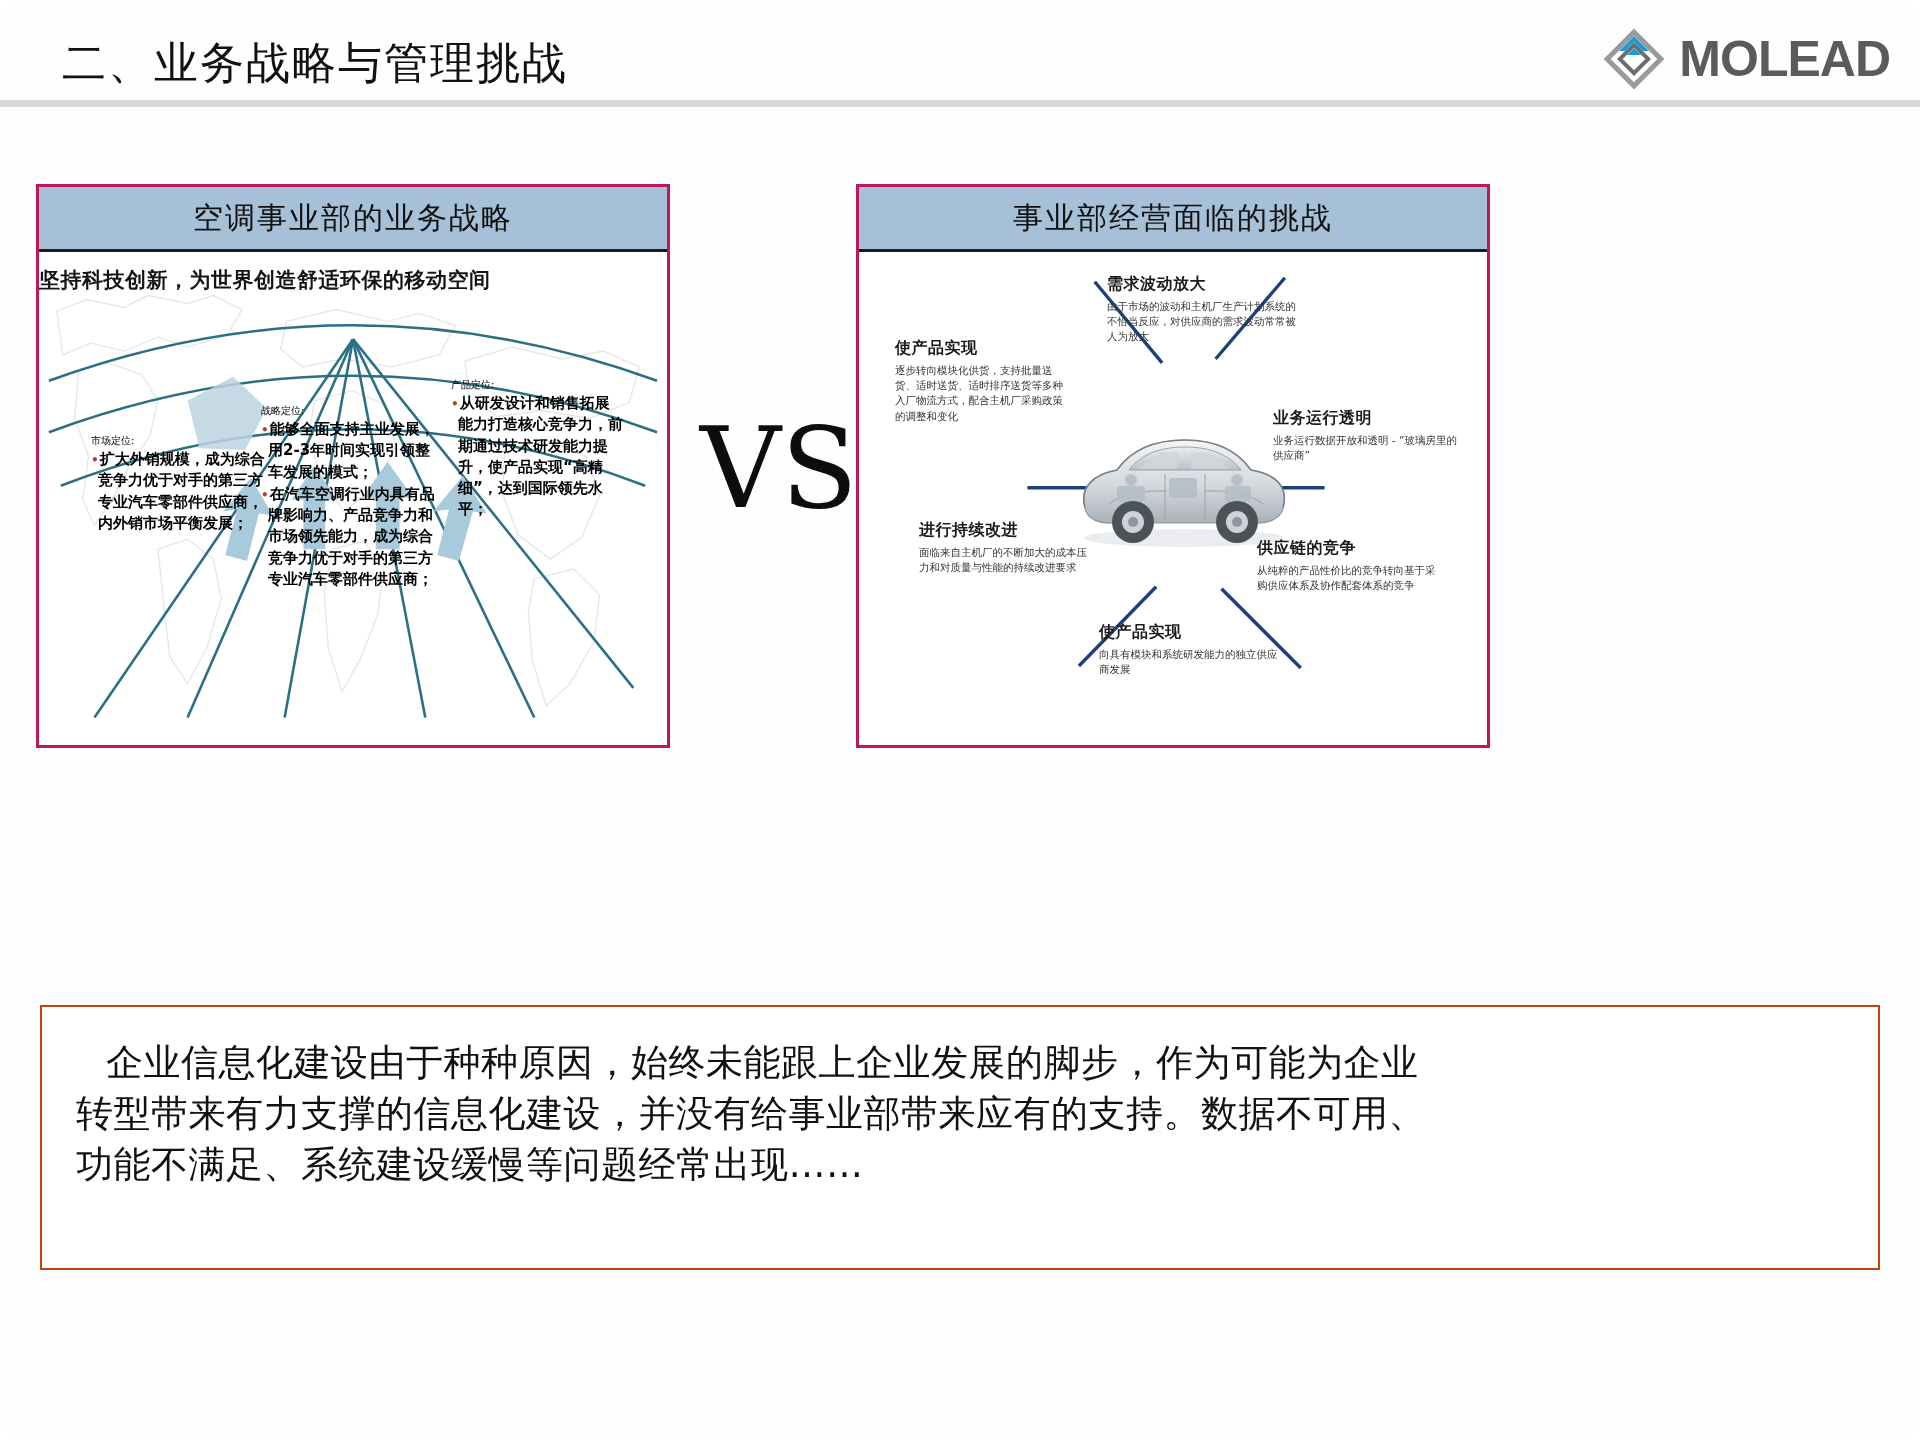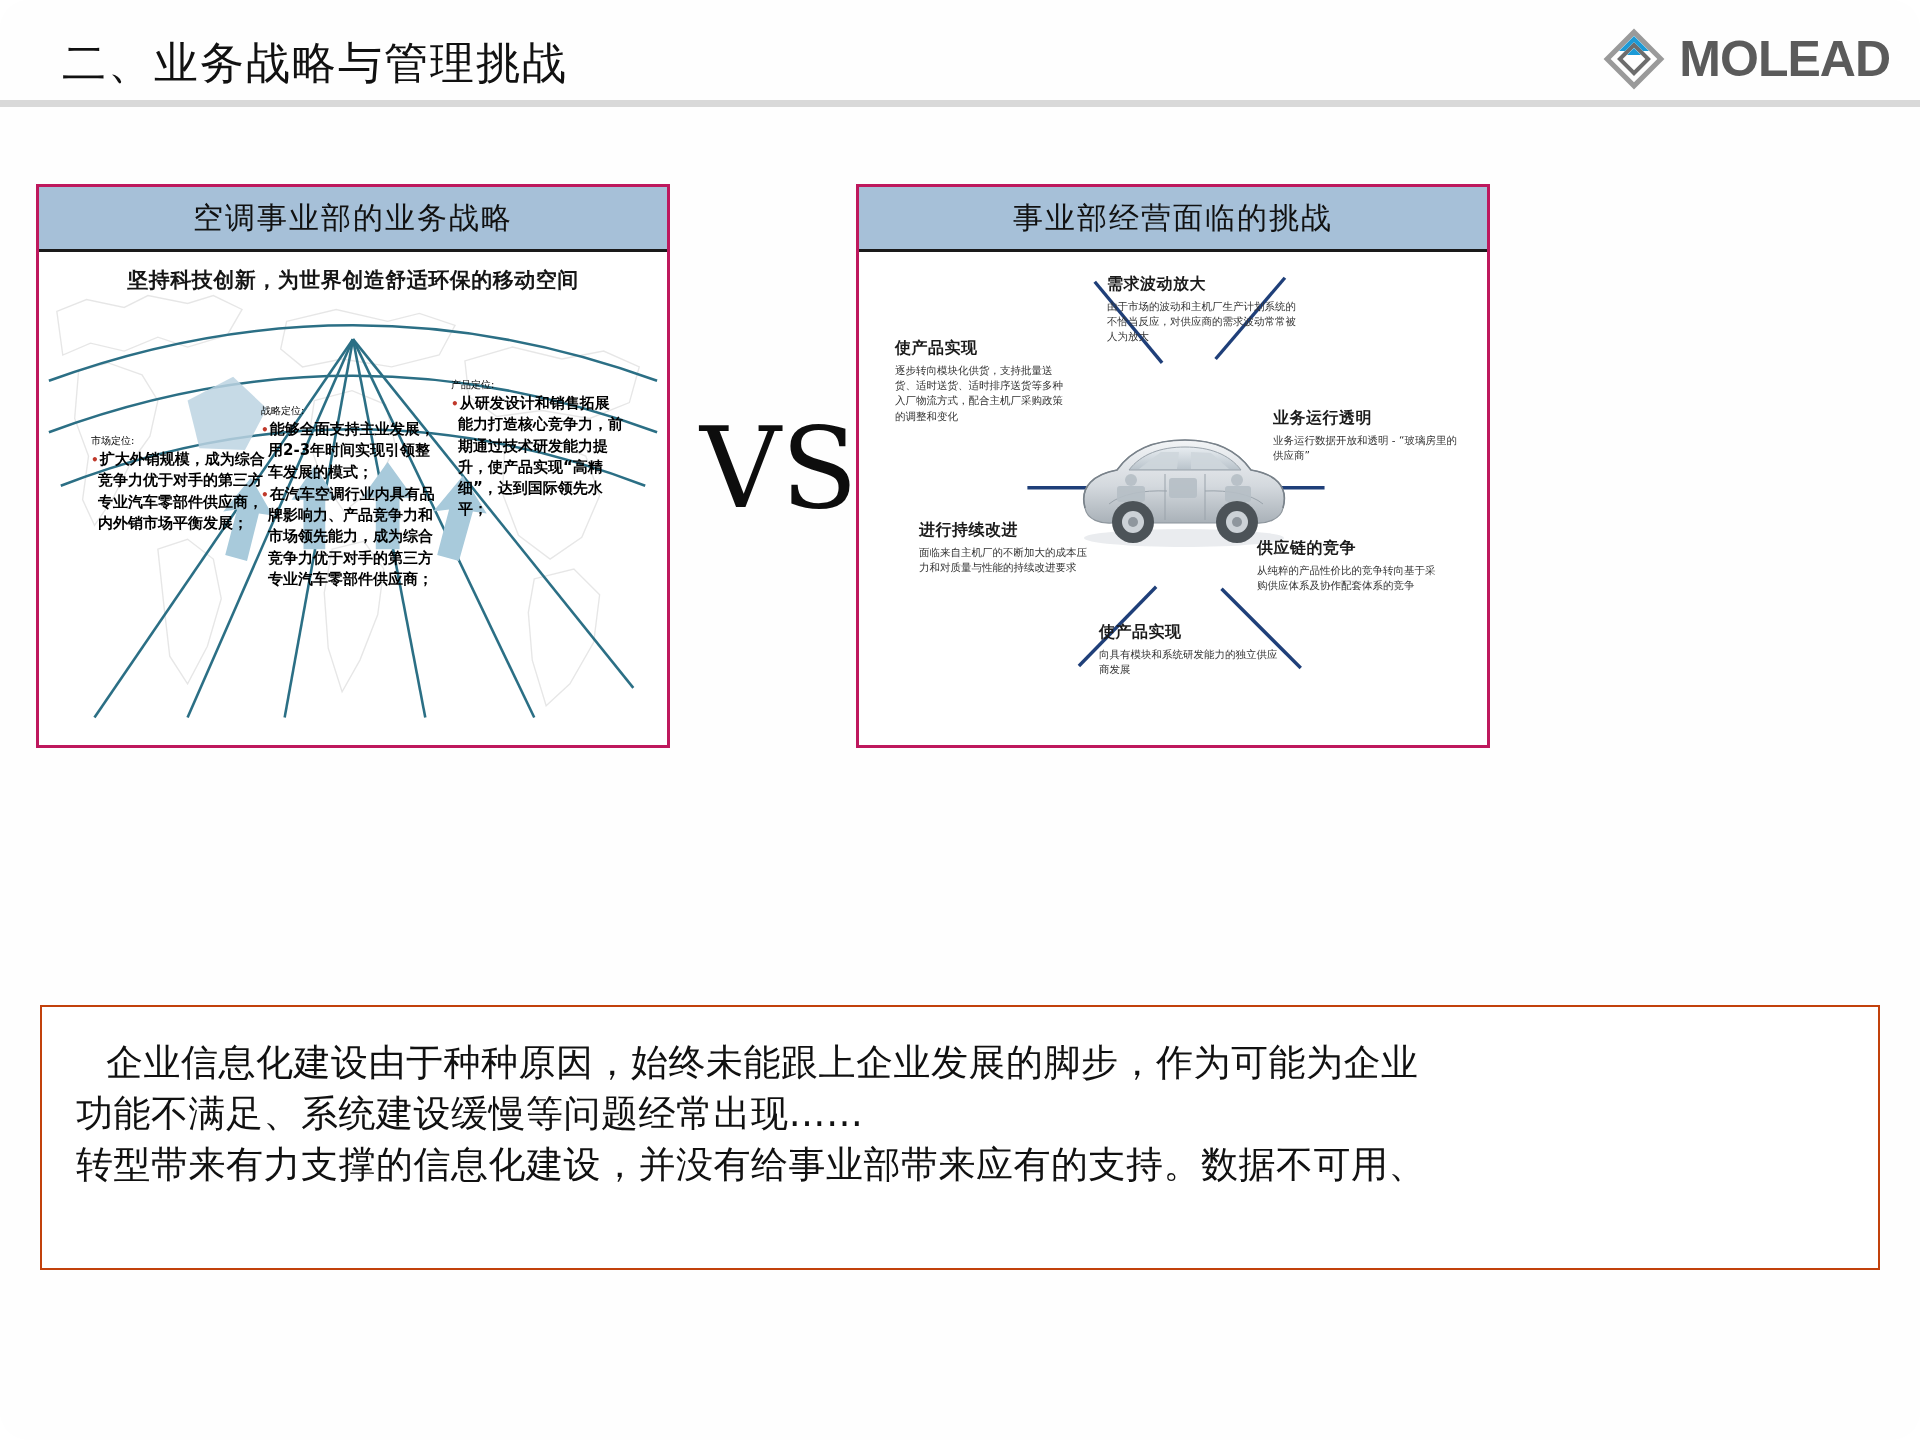--- a/index.html
+++ b/index.html
@@ -51,7 +51,7 @@
   .worldmap{position:absolute;inset:0;opacity:.5;}
 
   .slogan{
-    position:absolute;left:0;right:0;top:14px;text-align:center;
+    position:absolute;left:0;right:0;top:14px;
     font-size:21px;font-weight:700;color:#151515;
     font-family:"DejaVu Sans","Liberation Sans",sans-serif;
     letter-spacing:.5px;

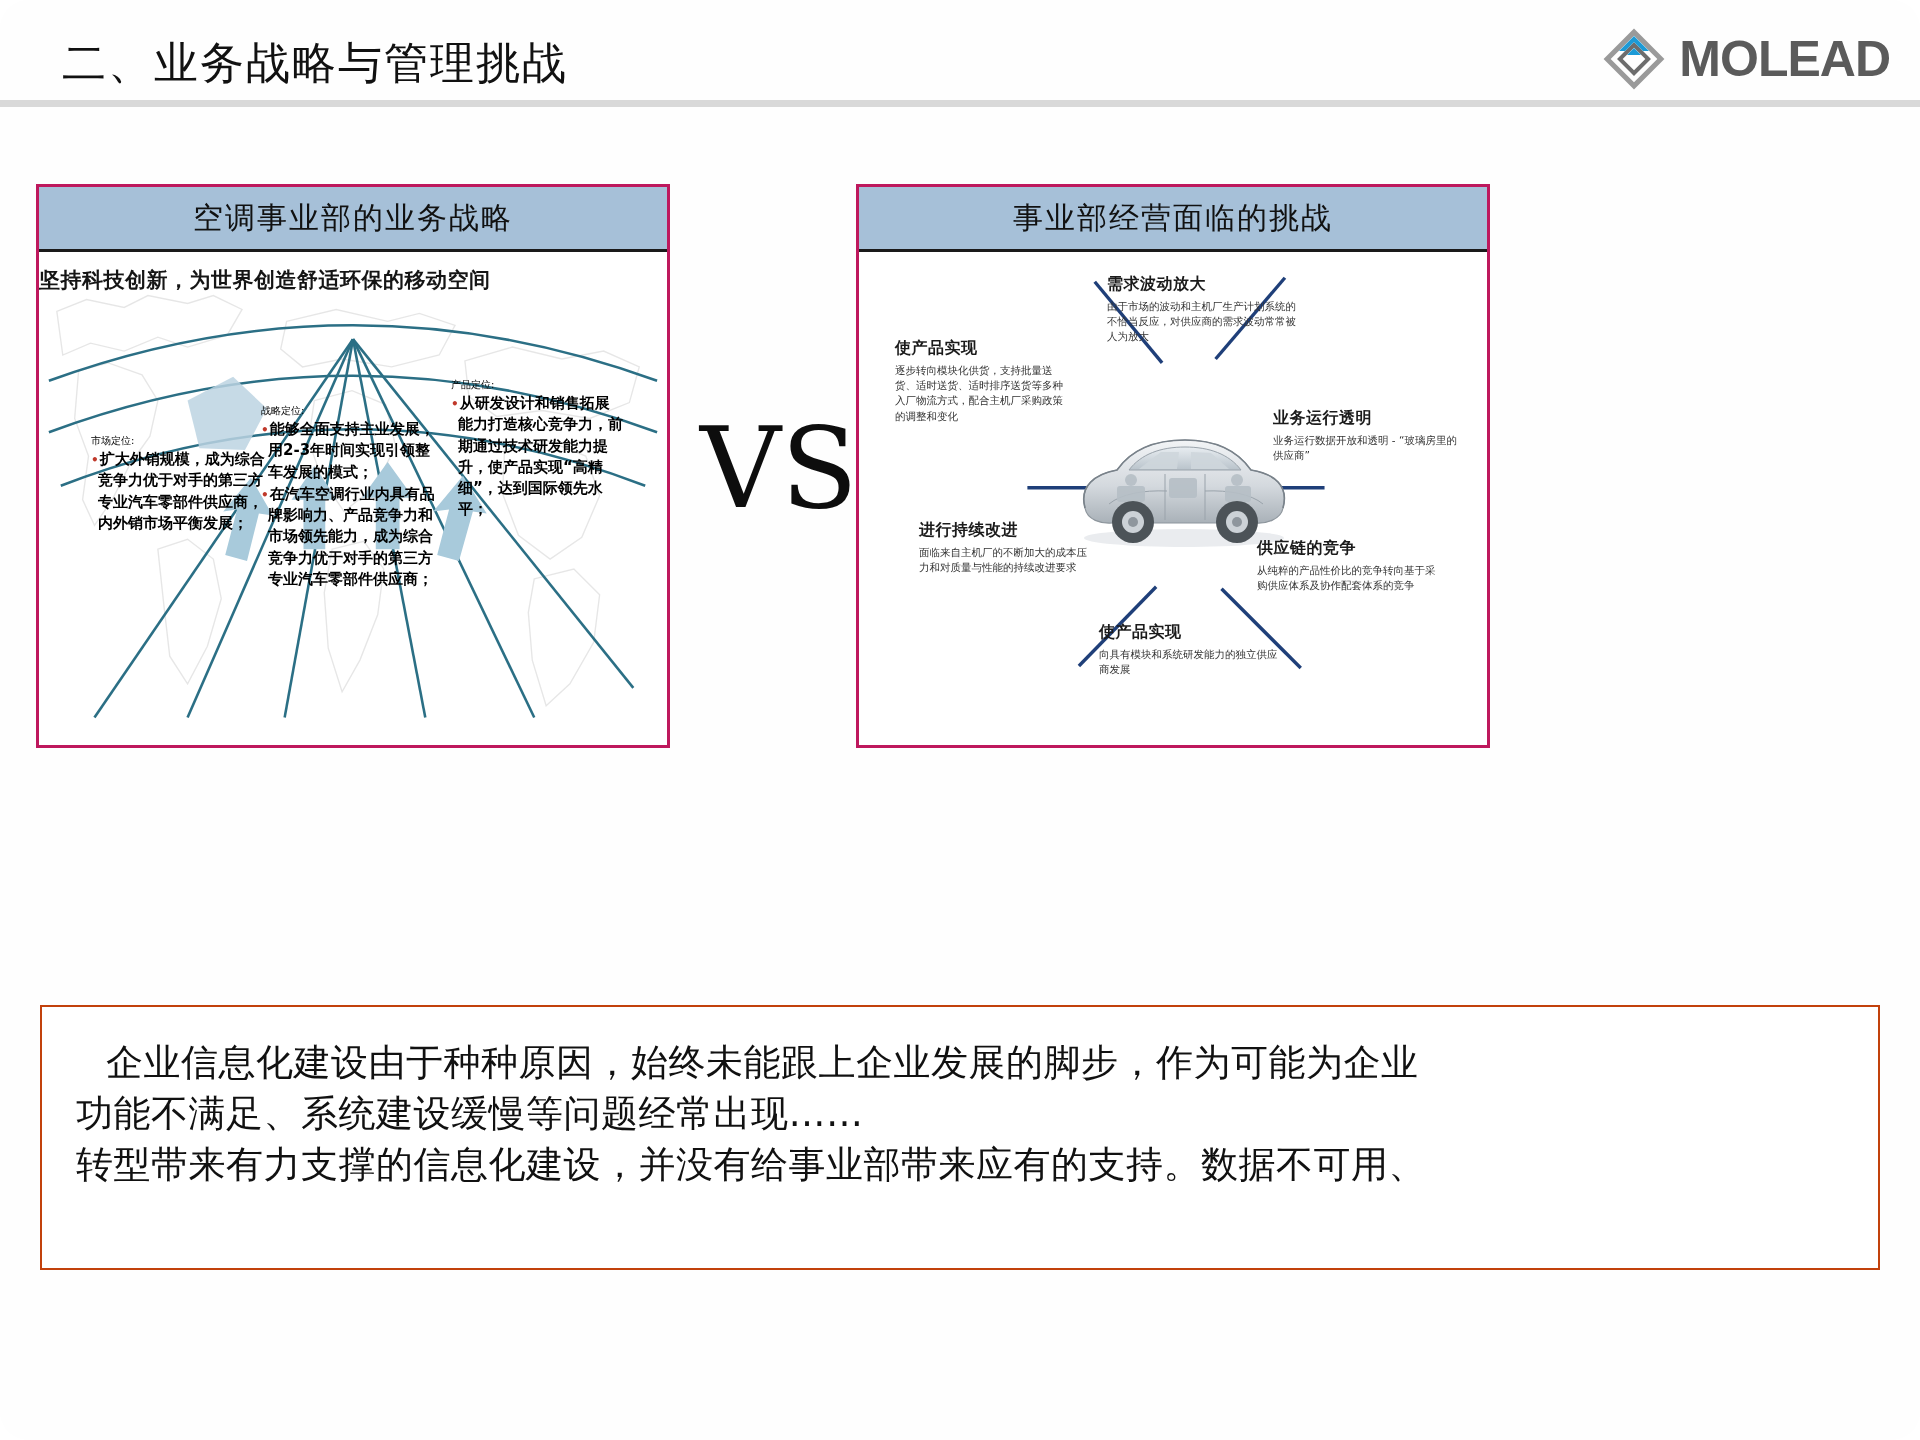--- a/index.html
+++ b/index.html
@@ -291,8 +291,8 @@
 
   <div class="note">
     <p class="first">企业信息化建设由于种种原因，始终未能跟上企业发展的脚步，作为可能为企业</p>
+    <p>转型带来有力支撑的信息化建设，并没有给事业部带来应有的支持。数据不可用、</p>
     <p>功能不满足、系统建设缓慢等问题经常出现……</p>
-    <p>转型带来有力支撑的信息化建设，并没有给事业部带来应有的支持。数据不可用、</p>
   </div>
 
 </div>

